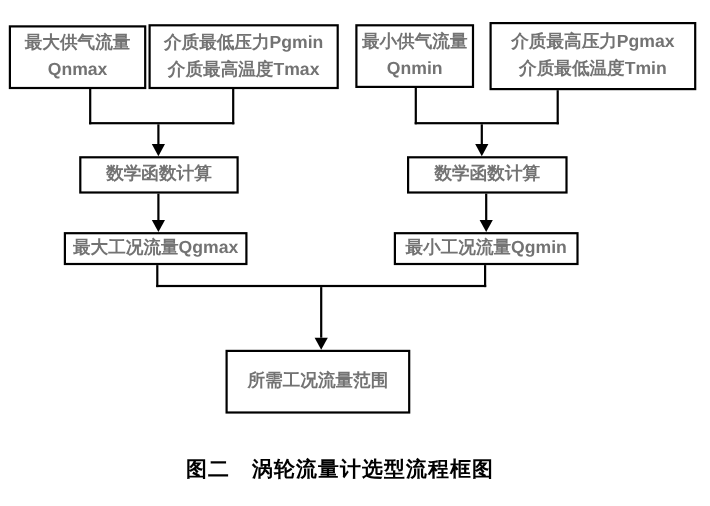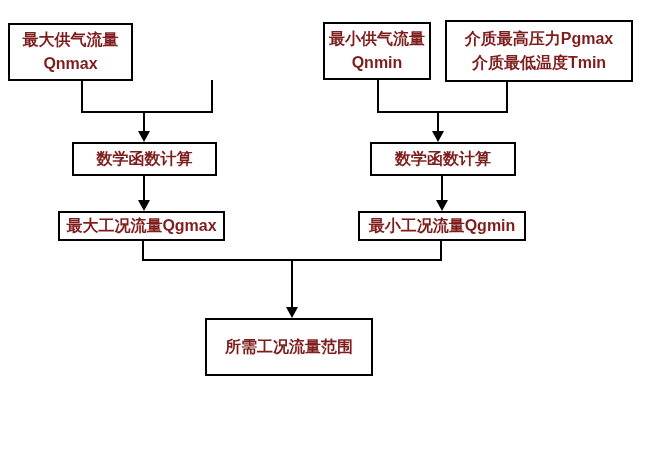--- a/index.html
+++ b/index.html
@@ -25,7 +25,7 @@
     align-items: center;
     justify-content: center;
     text-align: center;
-    color: #7f1d1d;
+    color: #737373;
     font-weight: bold;
     font-size: 16px;
     line-height: 1.5;

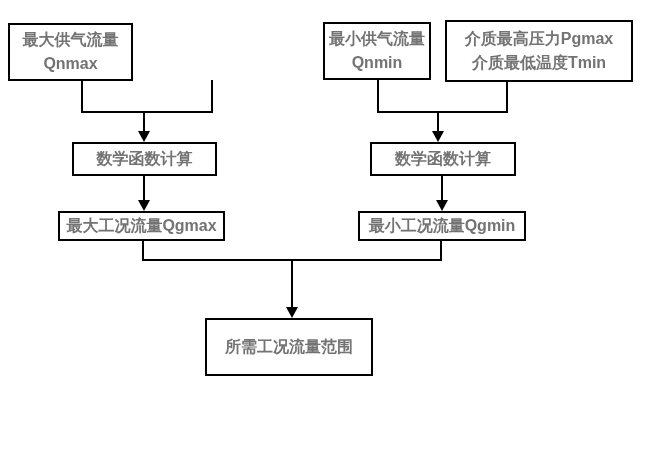--- a/index.html
+++ b/index.html
@@ -75,6 +75,10 @@
     <span class="bline">最大供气流量</span>
     <span class="bline">Qnmax</span>
   </div>
+  <div class="box" id="box-b">
+    <span class="bline">介质最低压力Pgmin</span>
+    <span class="bline">介质最高温度Tmax</span>
+  </div>
   <div class="box" id="box-d">
     <span class="bline">介质最高压力Pgmax</span>
     <span class="bline">介质最低温度Tmin</span>

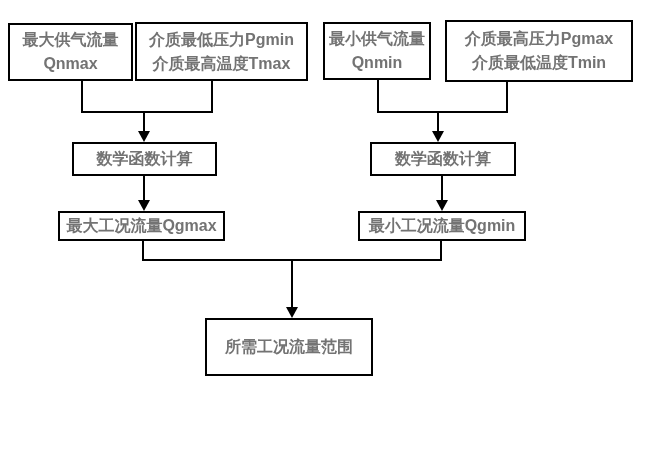--- a/index.html
+++ b/index.html
@@ -130,6 +130,7 @@
   <div class="vline" style="left:291px; top:261px; width:2px; height:46px;"></div>
   <div class="arrowhead" style="left:286px; top:307px;"></div>
 
+  <div class="caption">图二　涡轮流量计选型流程框图</div>
 
 </div>
 

